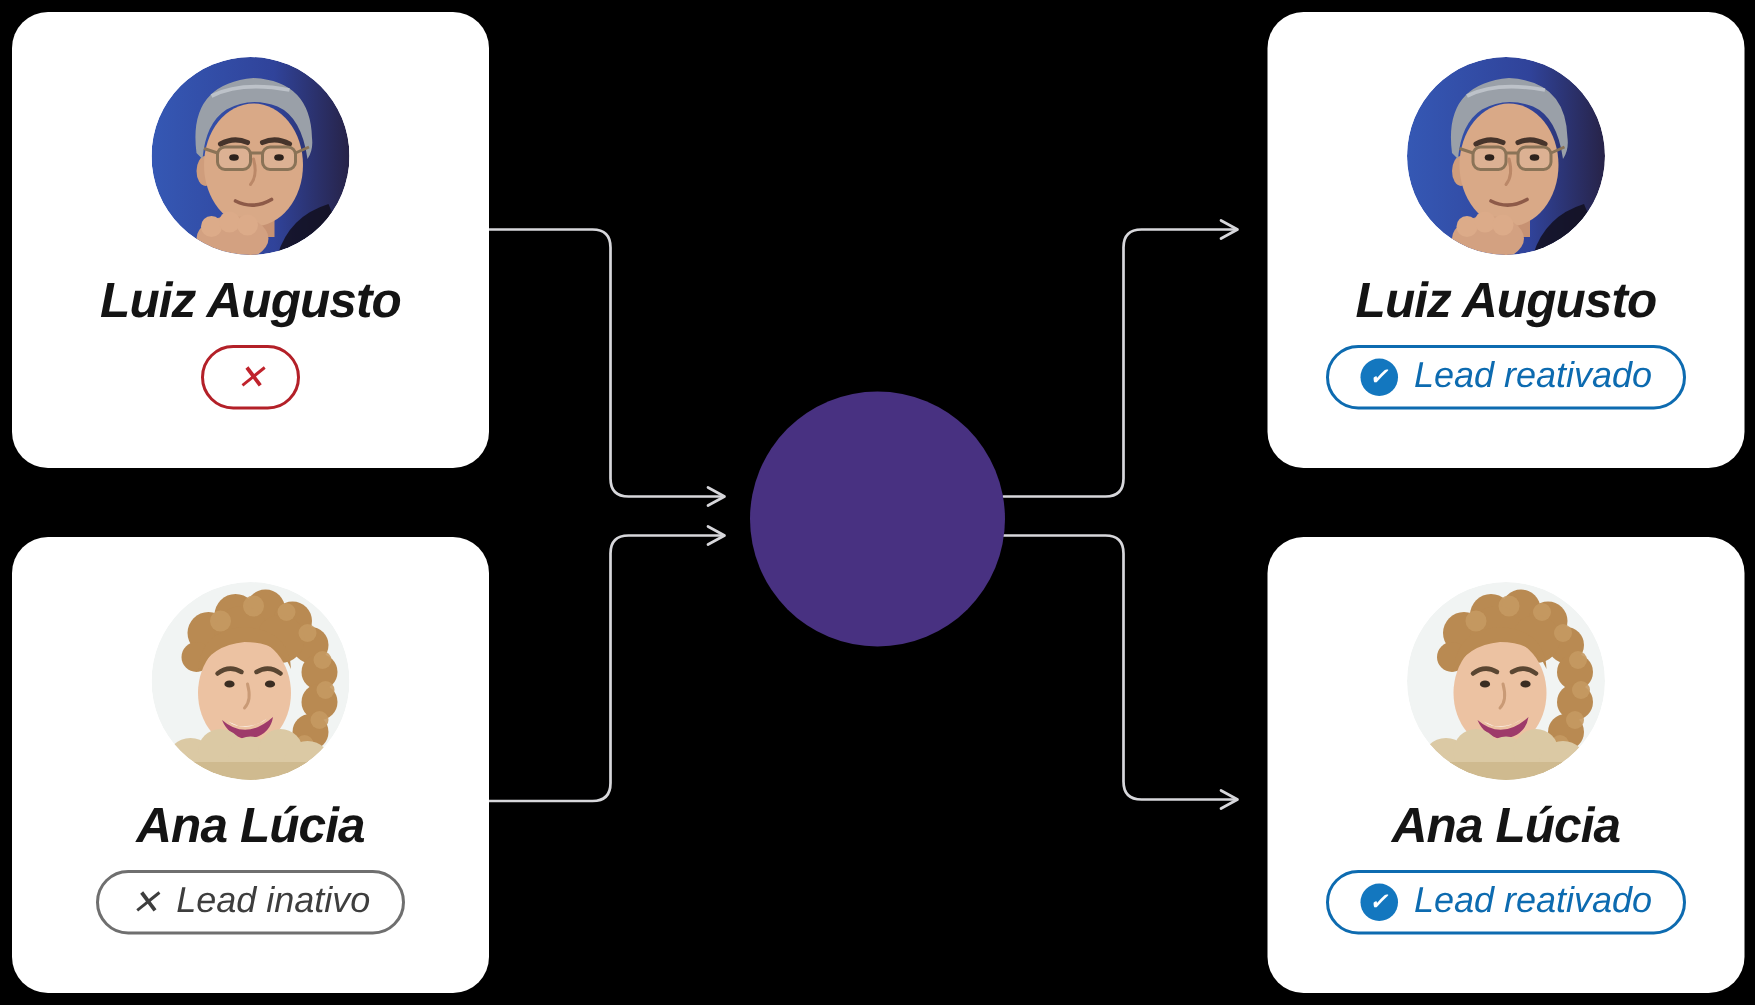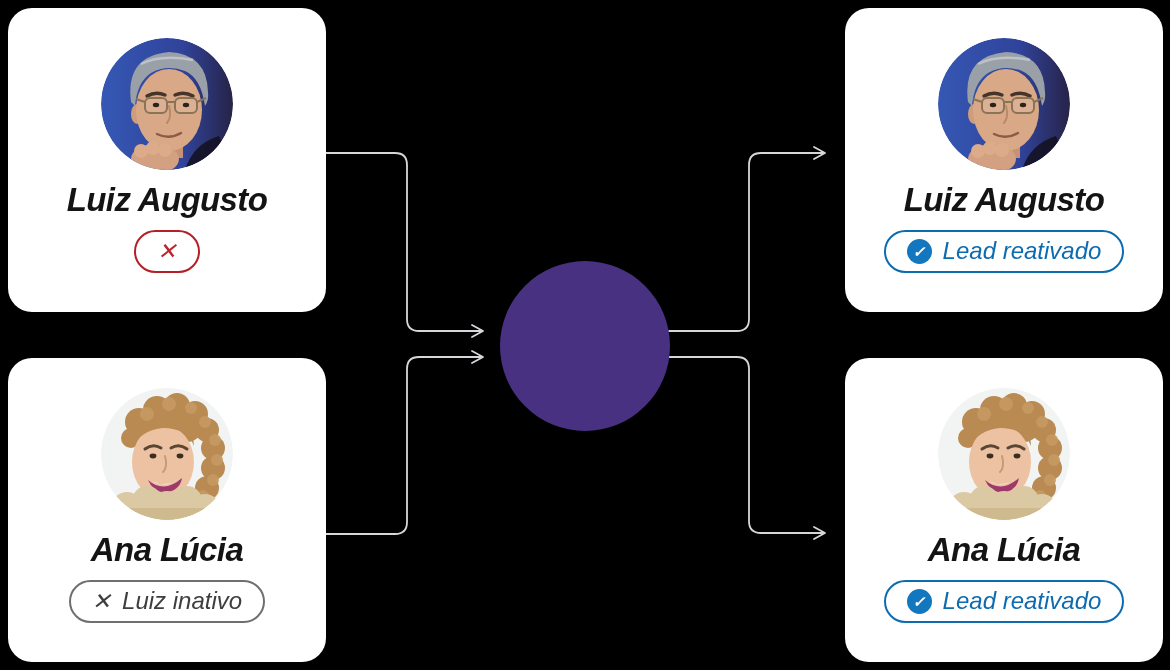--- a/index.html
+++ b/index.html
@@ -177,7 +177,7 @@
     <div class="person-name">Ana Lúcia</div>
     <div class="badge gray">
       <span class="x-glyph">✕</span>
-      <span>Luiz inativo</span>
+      <span>Lead inativo</span>
     </div>
   </div>
 

